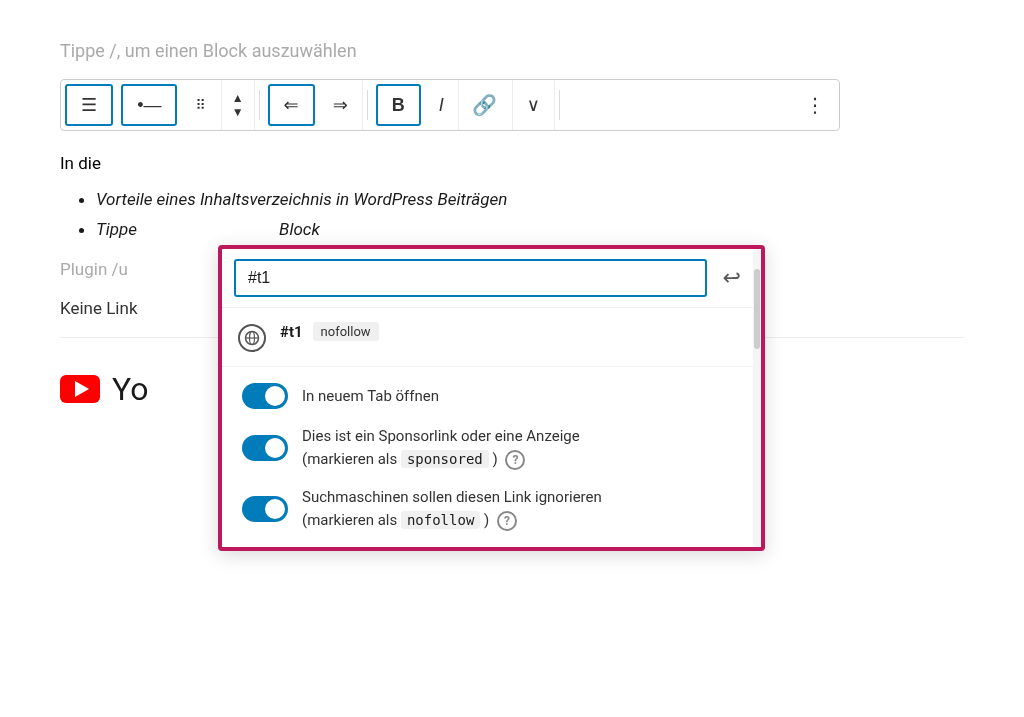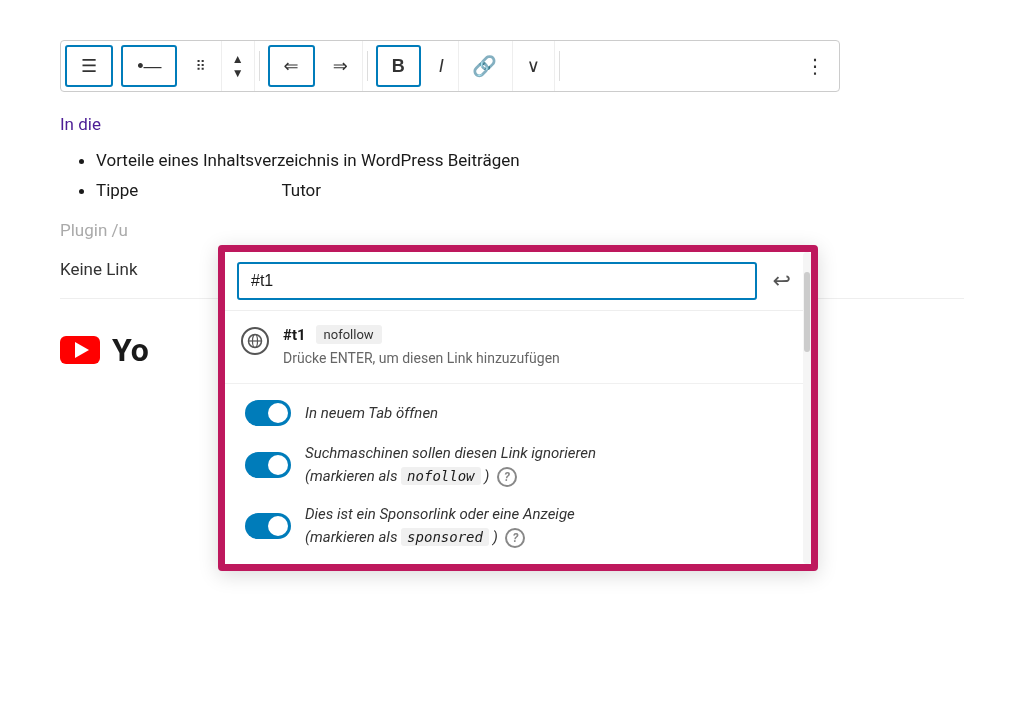--- a/index.html
+++ b/index.html
@@ -347,6 +347,7 @@
 
 <div class="editor-area">
 
+  <div class="placeholder-text">Tippe /, um einen Block auszuwählen</div>
 
   <div class="toolbar-row">
     <button class="toolbar-btn" title="List view">

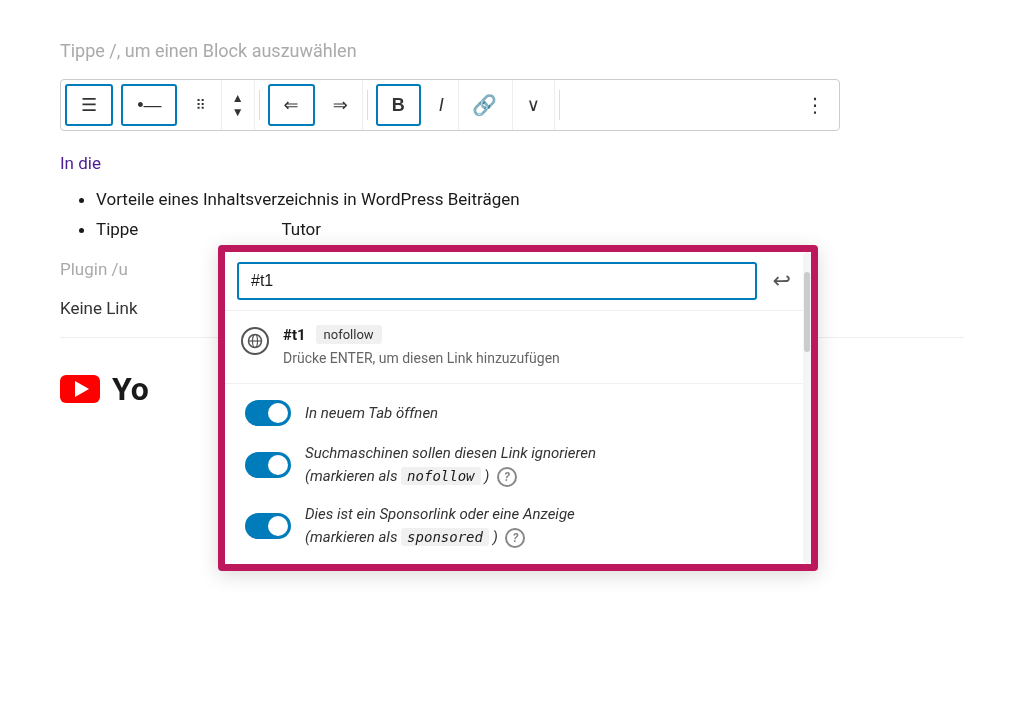--- a/index.html
+++ b/index.html
@@ -338,7 +338,7 @@
     }
 
     .partial-text {
-      color: #4c1d95;
+      color: #000000;
       font-size: 17px;
     }
   </style>

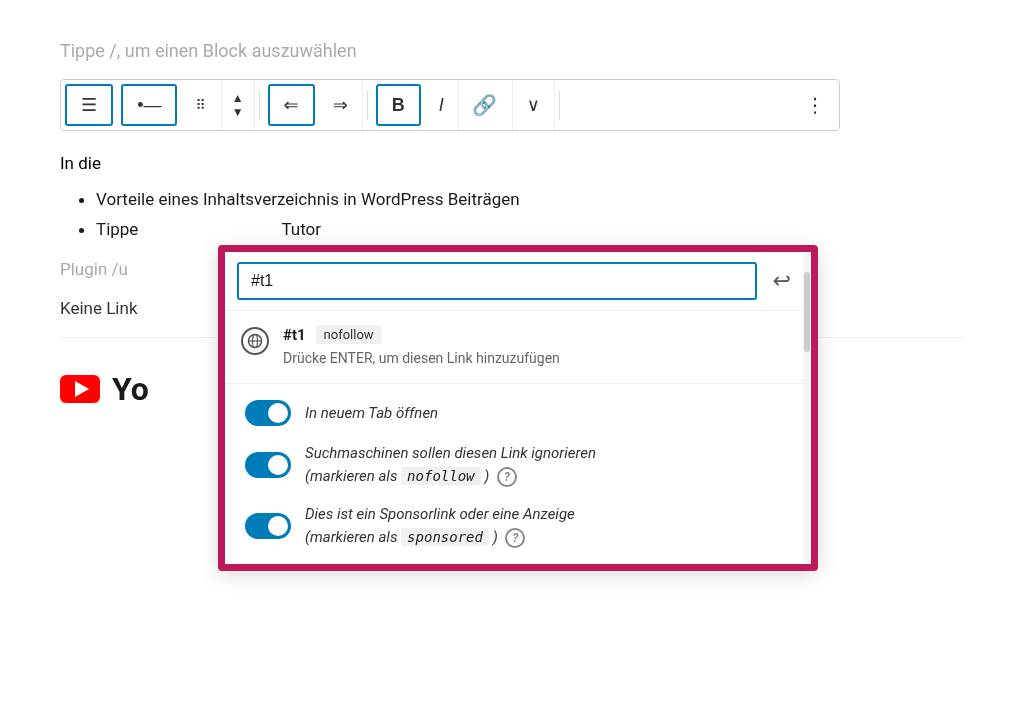--- a/index.html
+++ b/index.html
@@ -98,6 +98,7 @@
       font-size: 17px;
       line-height: 1.8;
       color: #1a1a1a;
+      font-style: italic;
     }
 
     .placeholder-line {

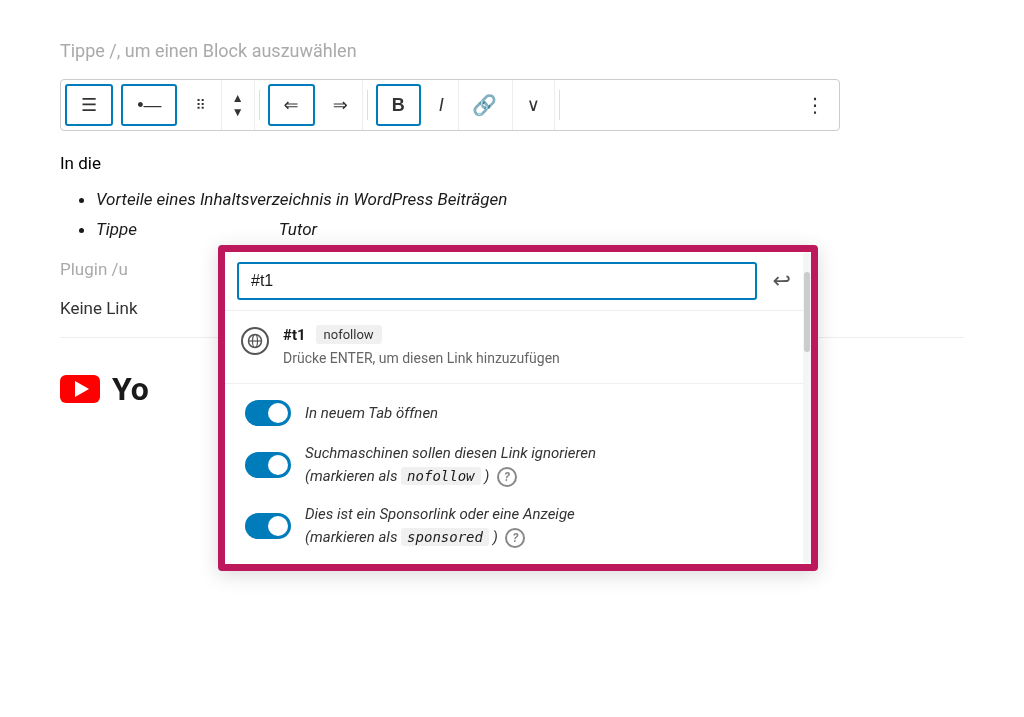--- a/index.html
+++ b/index.html
@@ -408,7 +408,7 @@
       <li>
         <span>Tippe</span>
         <span> &nbsp;&nbsp;&nbsp;&nbsp;&nbsp;&nbsp;&nbsp;&nbsp;&nbsp;&nbsp;&nbsp;&nbsp;&nbsp;&nbsp;&nbsp;&nbsp;&nbsp;&nbsp;&nbsp;&nbsp;&nbsp;&nbsp;&nbsp;&nbsp;&nbsp;&nbsp;&nbsp;&nbsp;&nbsp;&nbsp;&nbsp;&nbsp; </span>
-        <span>Tutor</span>
+        <span>Block</span>
       </li>
     </ul>
 

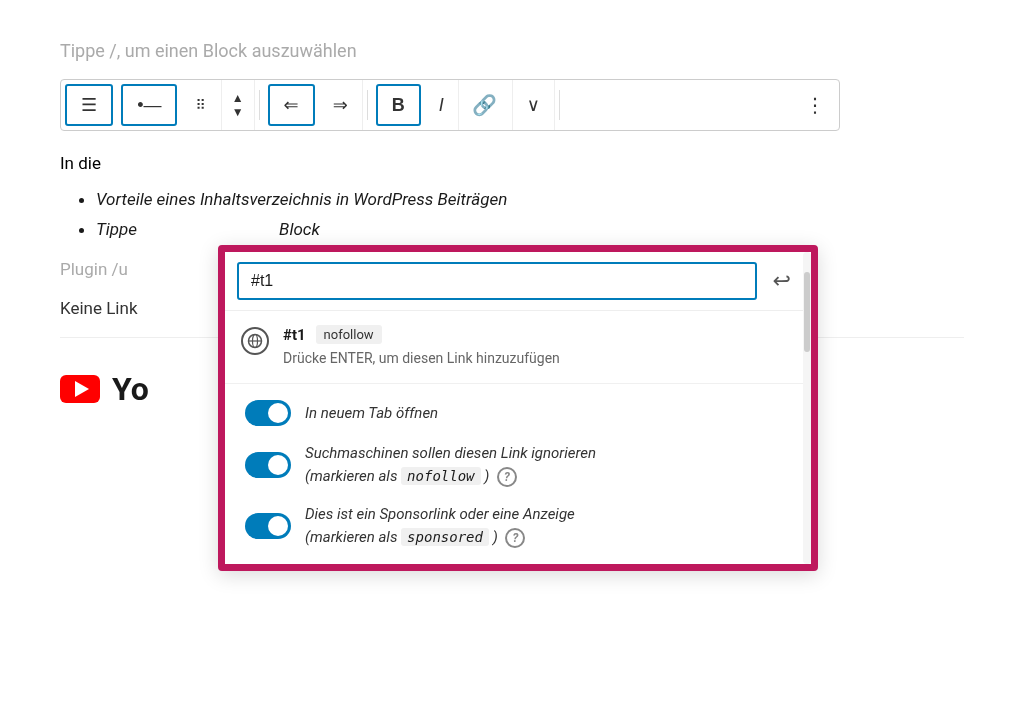--- a/index.html
+++ b/index.html
@@ -150,9 +150,9 @@
       position: absolute;
       top: 245px;
       left: 218px;
-      width: 600px;
+      width: 547px;
       background: #fff;
-      border: 7px solid #be185d;
+      border: 4px solid #be185d;
       border-radius: 4px;
       box-shadow: 0 4px 20px rgba(0,0,0,0.15);
       z-index: 100;

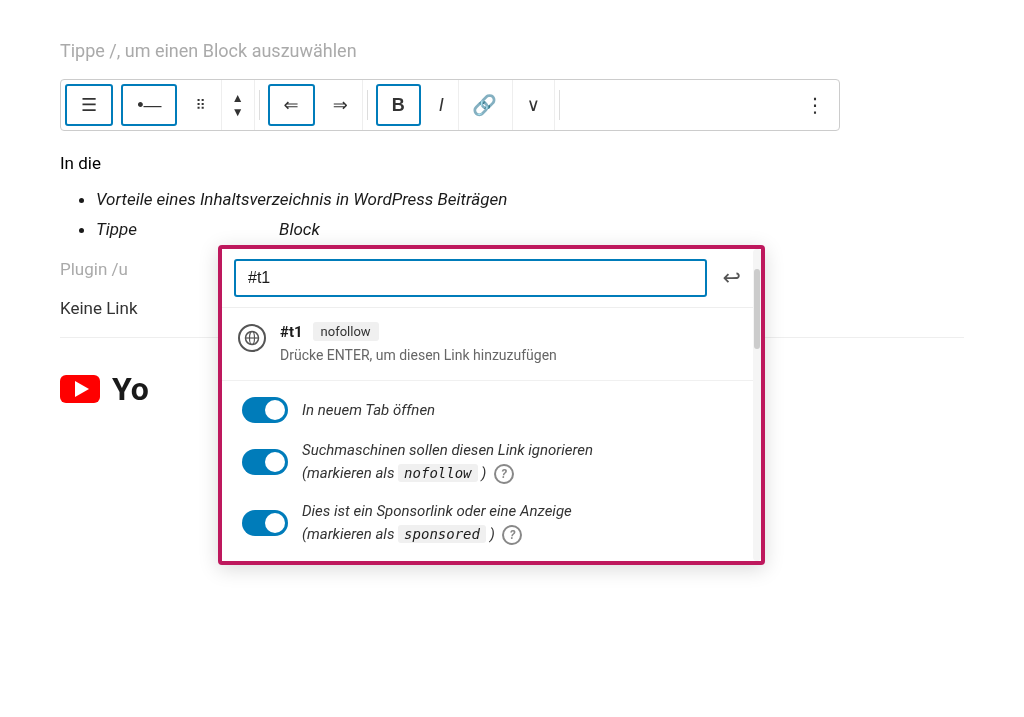--- a/index.html
+++ b/index.html
@@ -454,7 +454,6 @@
           <span>#t1</span>
           <span class="internal-badge">nofollow</span>
         </div>
-        <div class="link-result-desc">Drücke ENTER, um diesen Link hinzuzufügen</div>
       </div>
     </div>
 

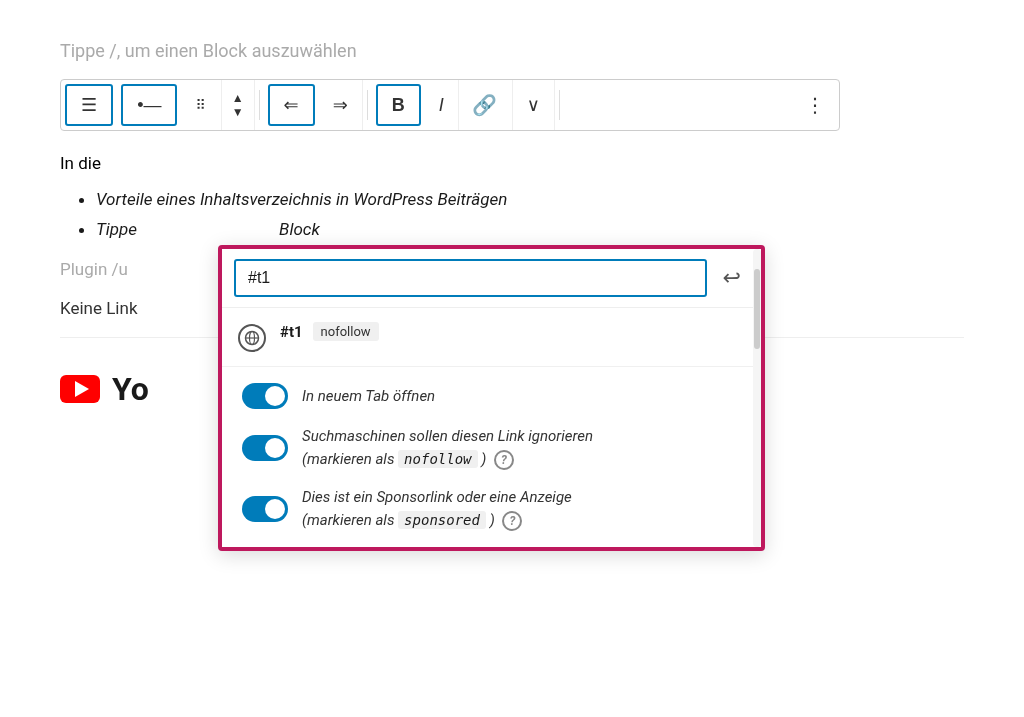--- a/index.html
+++ b/index.html
@@ -141,7 +141,7 @@
 
     .youtube-text {
       font-size: 32px;
-      font-weight: 700;
+      font-weight: 400;
       color: #1a1a1a;
     }
 

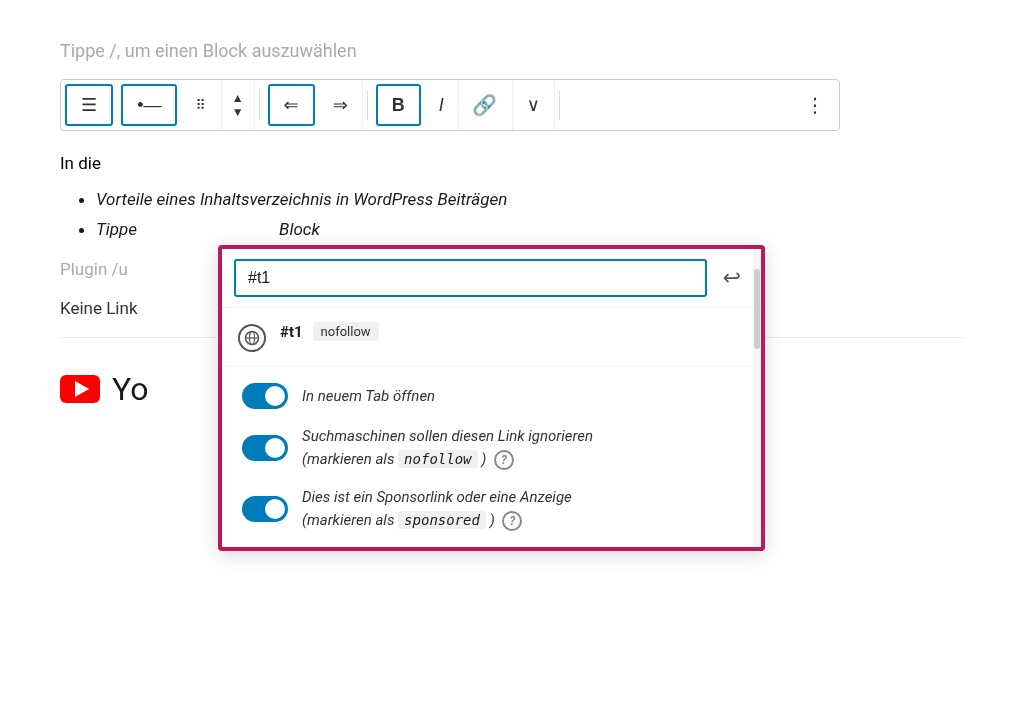--- a/index.html
+++ b/index.html
@@ -291,7 +291,6 @@
     .toggle-label {
       flex: 1;
       line-height: 1.5;
-      font-style: italic;
     }
 
     .inline-code {

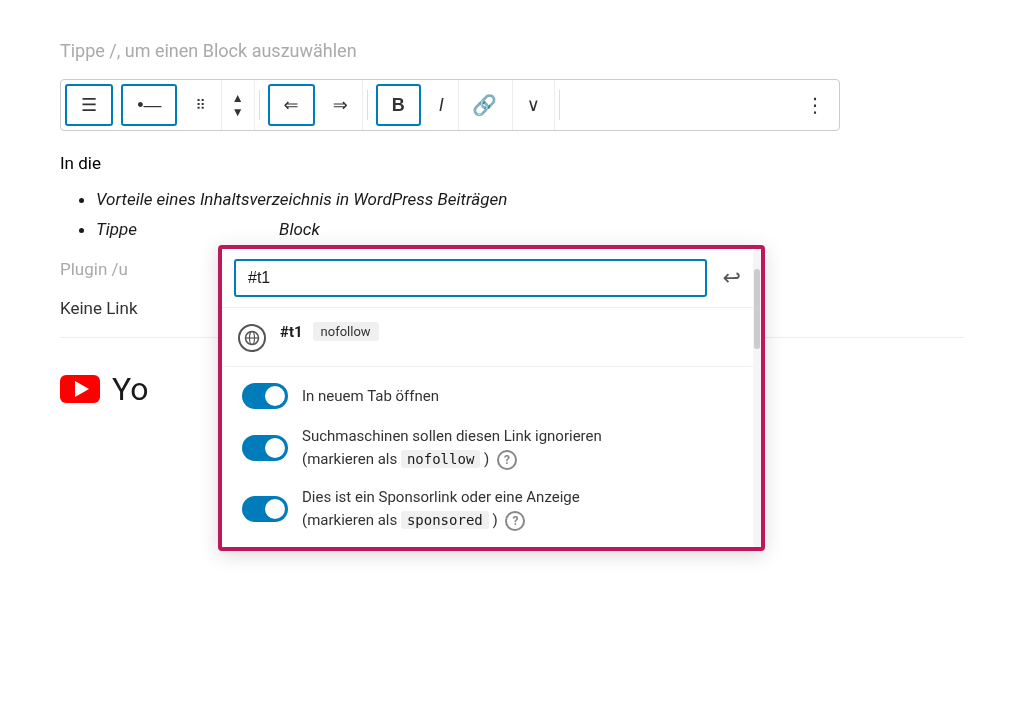--- a/index.html
+++ b/index.html
@@ -472,6 +472,20 @@
           <span class="toggle-slider"></span>
         </label>
         <span class="toggle-label">
+          <span>Dies ist ein Sponsorlink oder eine Anzeige</span>
+          <br>
+          (markieren als <code class="inline-code">sponsored</code>
+          <span> ) </span>
+          <span class="help-icon">?</span>
+        </span>
+      </div>
+
+      <div class="toggle-row">
+        <label class="toggle-switch">
+          <input type="checkbox" checked="" style="">
+          <span class="toggle-slider"></span>
+        </label>
+        <span class="toggle-label">
           <span>Suchmaschinen sollen diesen Link ignorieren</span>
           <br>
           (markieren als <code class="inline-code">nofollow</code>
@@ -480,20 +494,6 @@
         </span>
       </div>
 
-      <div class="toggle-row">
-        <label class="toggle-switch">
-          <input type="checkbox" checked="" style="">
-          <span class="toggle-slider"></span>
-        </label>
-        <span class="toggle-label">
-          <span>Dies ist ein Sponsorlink oder eine Anzeige</span>
-          <br>
-          (markieren als <code class="inline-code">sponsored</code>
-          <span> ) </span>
-          <span class="help-icon">?</span>
-        </span>
-      </div>
-
     </div>
 
     <div class="scrollbar-track">

